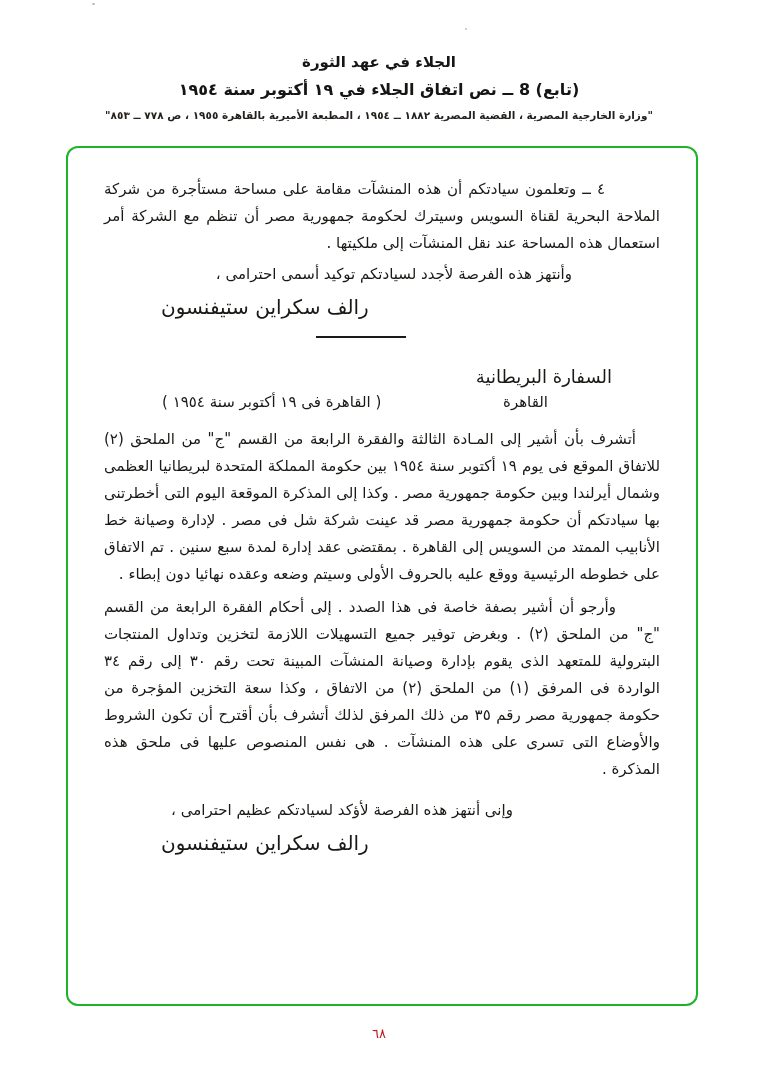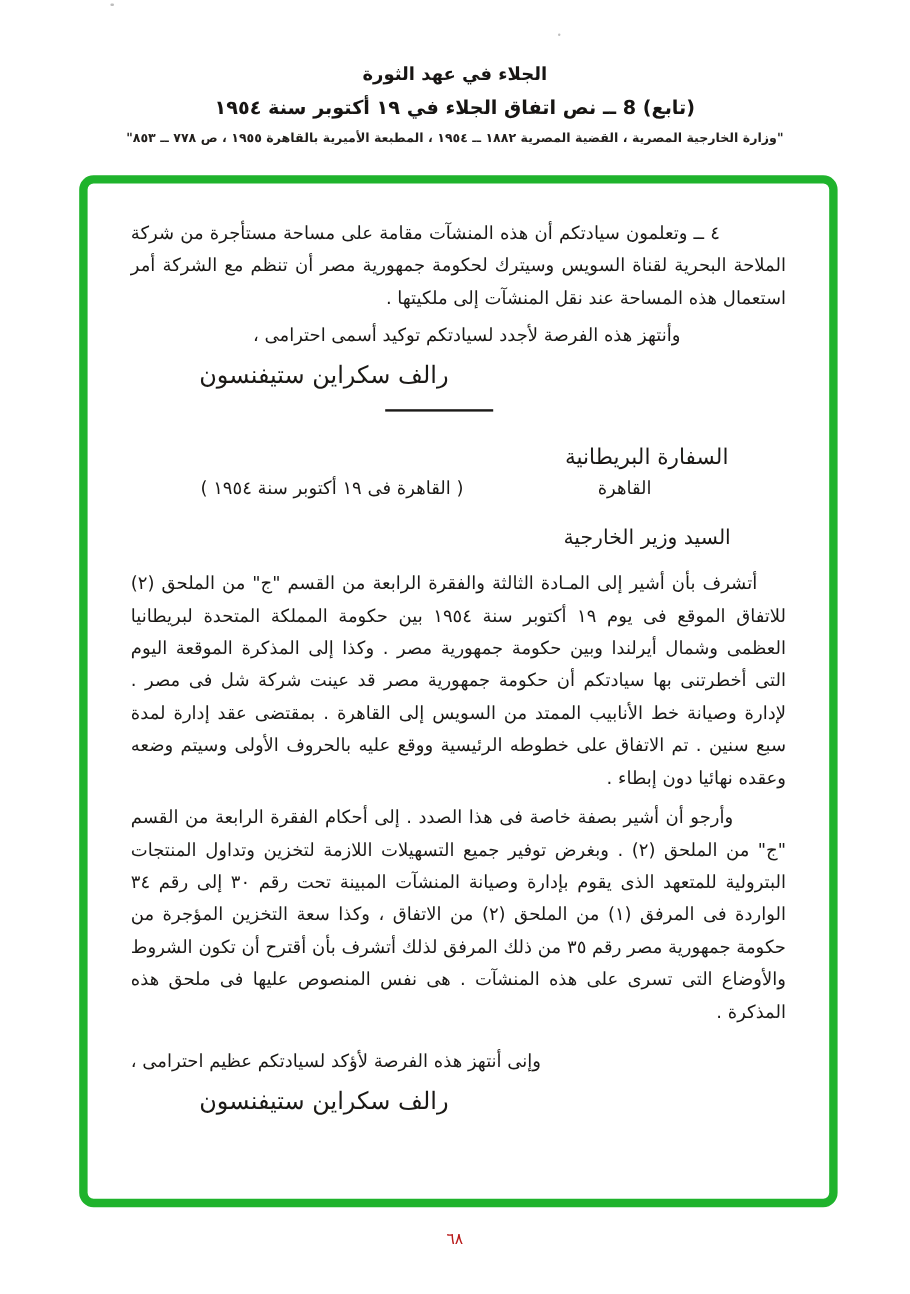--- a/index.html
+++ b/index.html
@@ -26,7 +26,7 @@
     left: 66px; top: 146px;
     width: 632px; height: 860px;
     box-sizing: border-box;
-    border: 7px solid #84cc16;
+    border: 2px solid #84cc16;
     border-radius: 12px;
     background: transparent;
   }

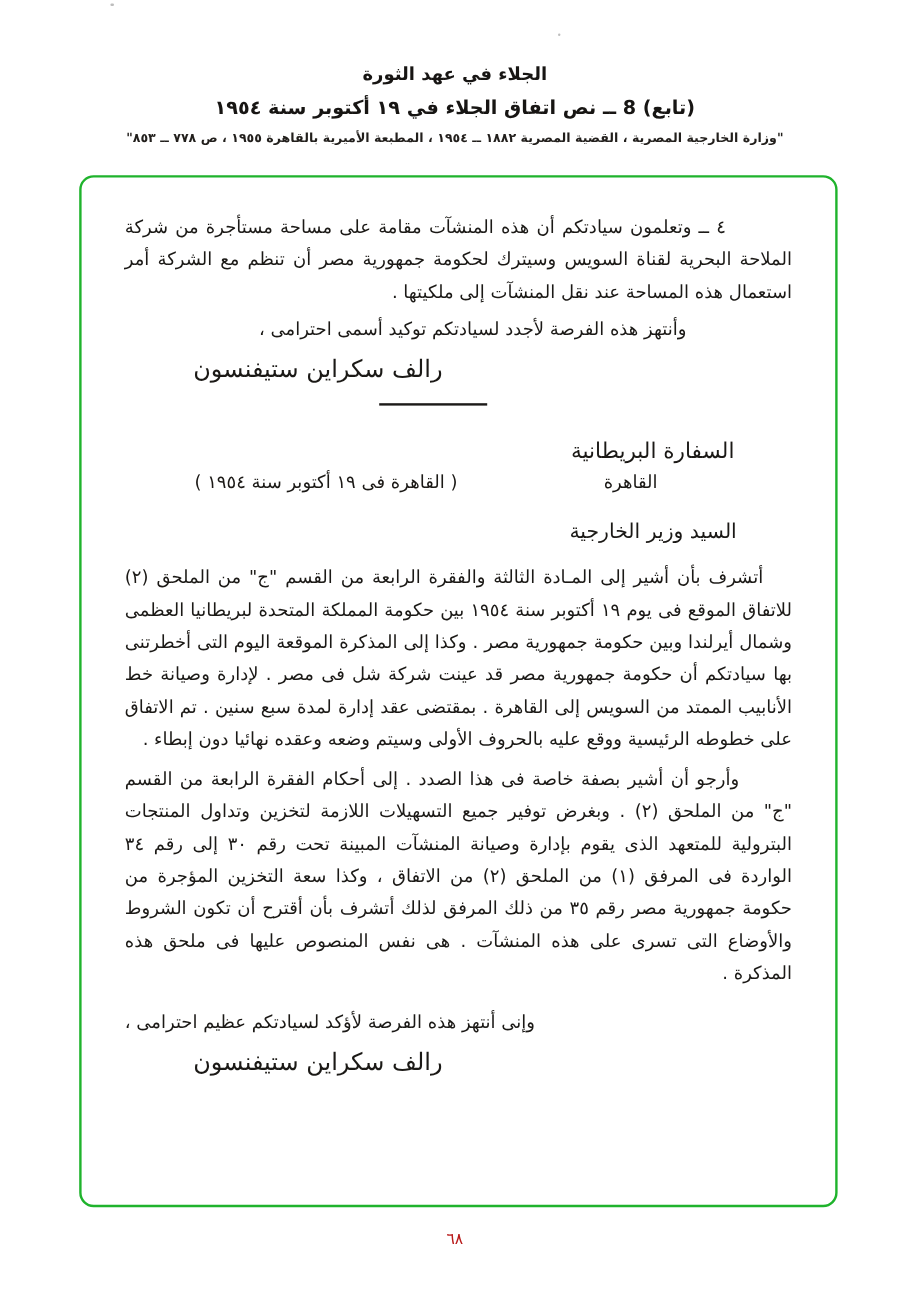--- a/index.html
+++ b/index.html
@@ -95,7 +95,6 @@
       <div class="date-line">( القاهرة فى ١٩ أكتوبر سنة ١٩٥٤ )</div>
     </div>
 
-    <div class="salutation">السيد وزير الخارجية</div>
 
     <p class="para-a">أتشرف بأن أشير إلى المـادة الثالثة والفقرة الرابعة من القسم "ج" من الملحق (٢) للاتفاق الموقع فى يوم ١٩ أكتوبر سنة ١٩٥٤ بين حكومة المملكة المتحدة لبريطانيا العظمى وشمال أيرلندا وبين حكومة جمهورية مصر . وكذا إلى المذكرة الموقعة اليوم التى أخطرتنى بها سيادتكم أن حكومة جمهورية مصر قد عينت شركة شل فى مصر . لإدارة وصيانة خط الأنابيب الممتد من السويس إلى القاهرة . بمقتضى عقد إدارة لمدة سبع سنين . تم الاتفاق على خطوطه الرئيسية ووقع عليه بالحروف الأولى وسيتم وضعه وعقده نهائيا دون إبطاء .</p>
 

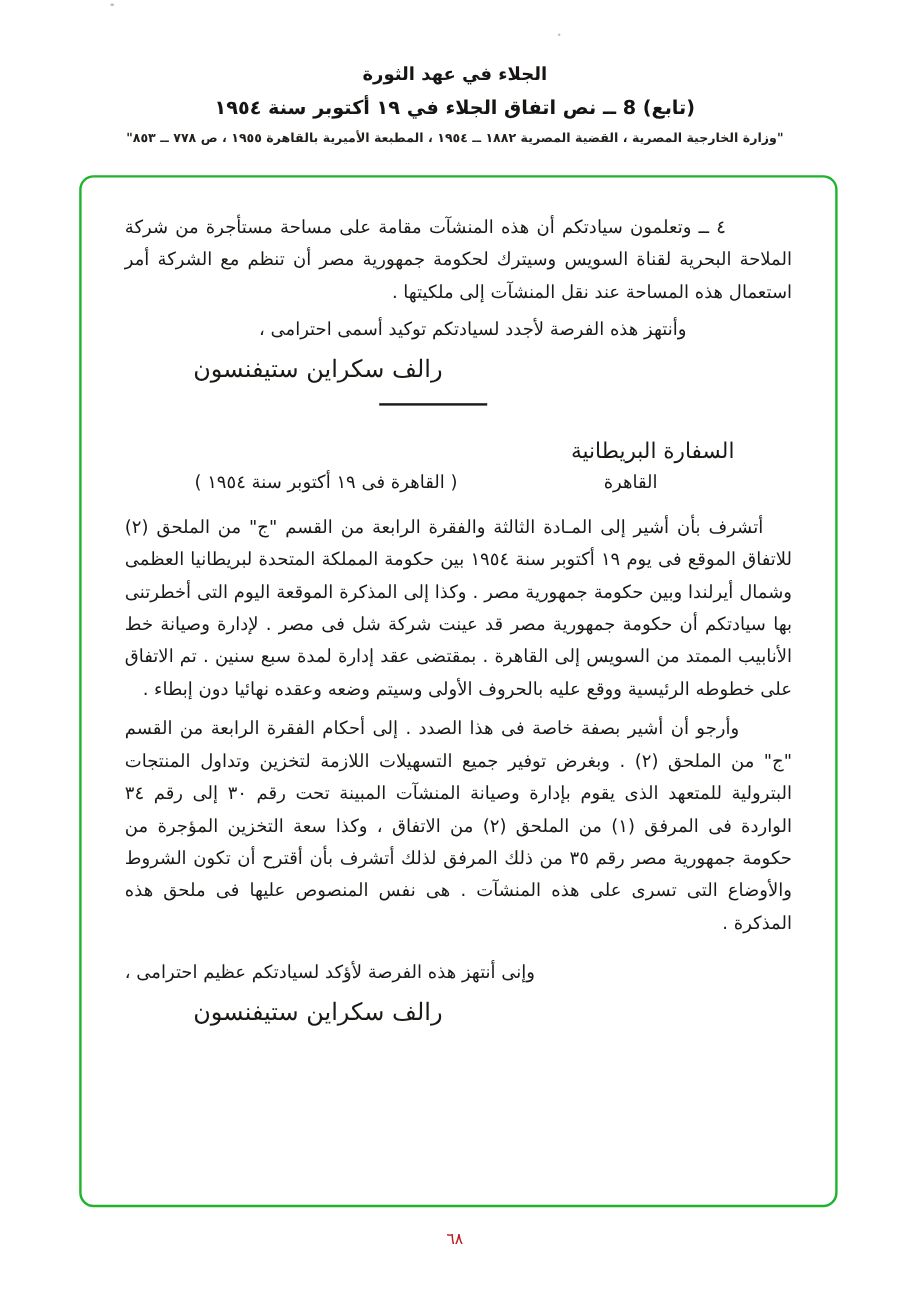--- a/index.html
+++ b/index.html
@@ -59,7 +59,7 @@
   .para-b { margin: 6px 0 0;  text-indent: 44px; }
   .para-c { margin: 10px 0 0; text-indent: 56px; }
 
-  .closing-2 { margin: 14px 80px 0 0; text-align: left; }
+  .closing-2 { margin: 14px 80px 0 0; text-align: center; }
 
   .page-number { position: absolute; top: 1026px; left: 0; right: 0; text-align: center; font-size: 13px; color: #b91c1c; }
 </style>

